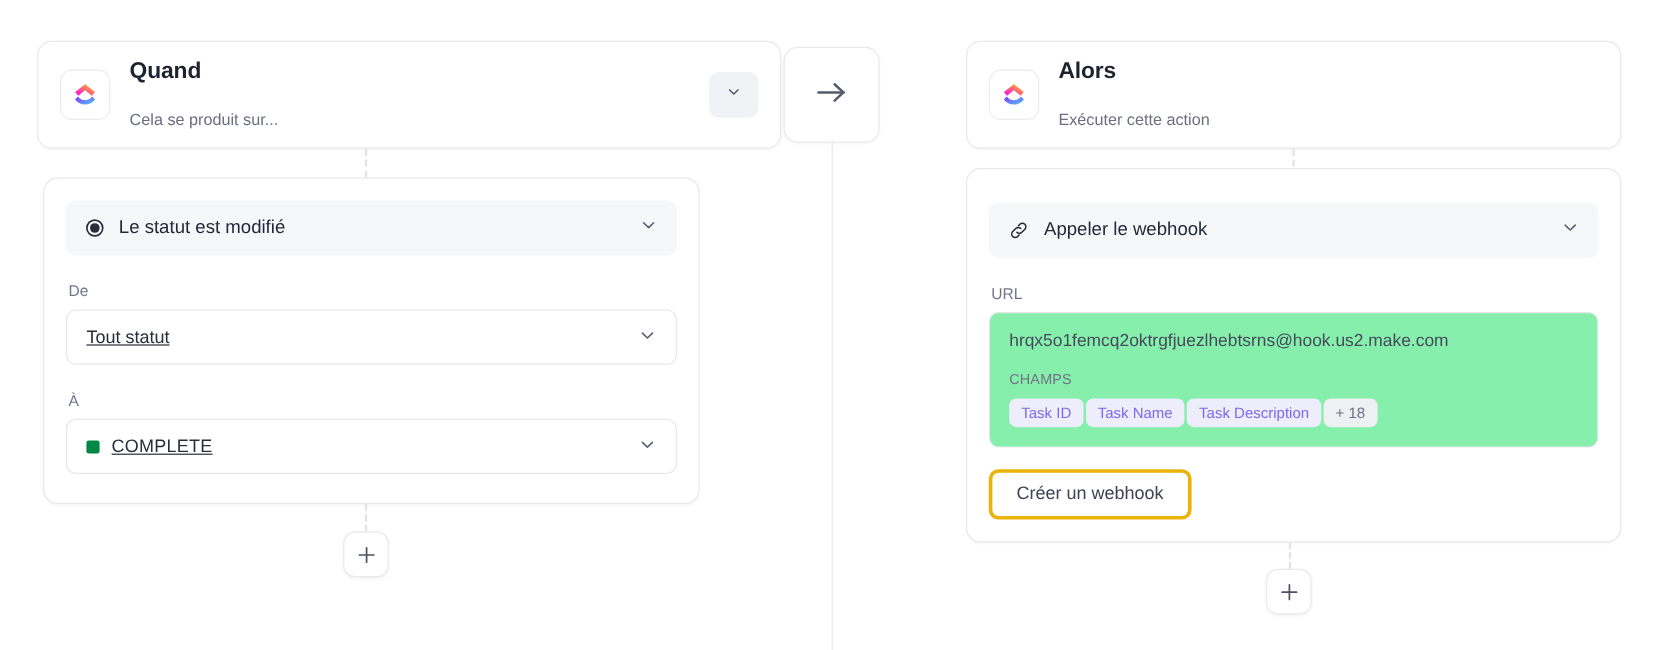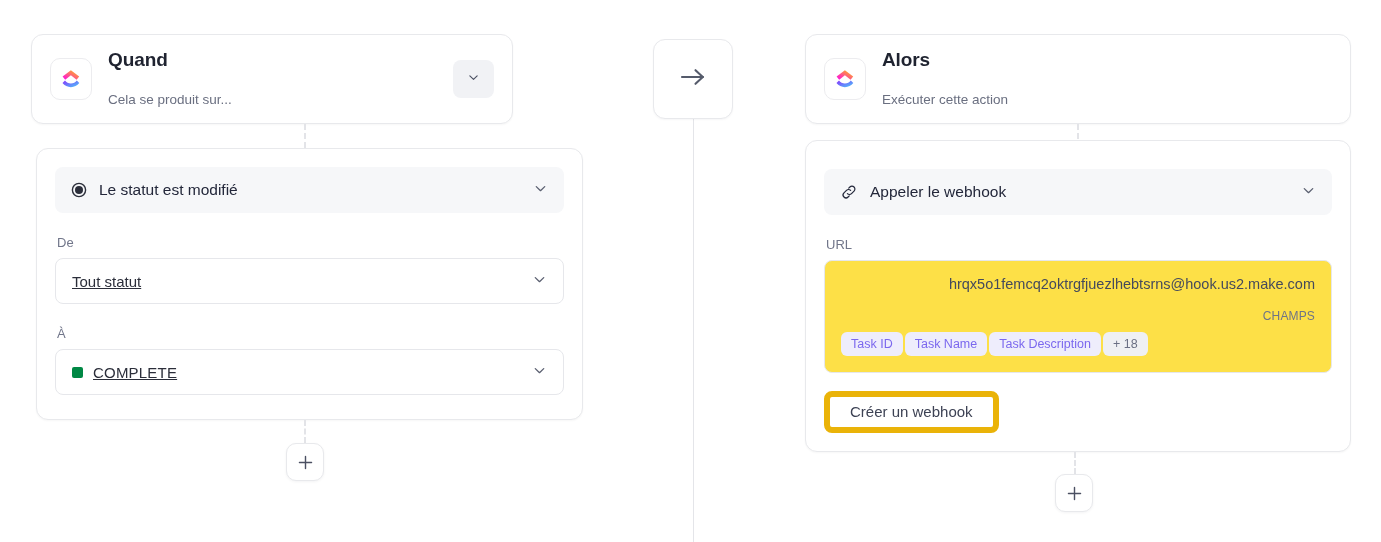--- a/index.html
+++ b/index.html
@@ -208,7 +208,7 @@
 
 <div class="solid-line" style="left:693px; top:118px; height:424px;"></div>
 
-<div class="card" style="left:31px; top:34px; width:482px; height:90px;">
+<div class="card" style="left:31px; top:34px; width:620px; height:90px;">
   <div class="hdr">
     <div class="app-logo">
       <svg width="24" height="24" viewBox="0 0 24 24" aria-hidden="true">

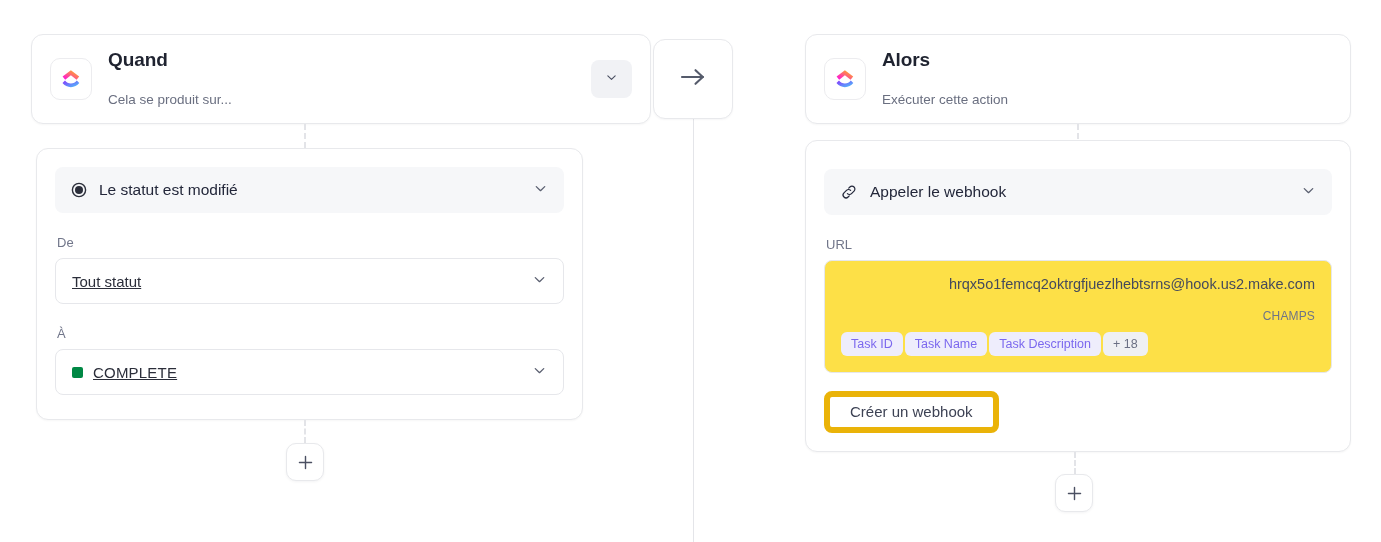--- a/index.html
+++ b/index.html
@@ -134,8 +134,7 @@
     border-radius: 8px;
     padding: 14px 16px 16px;
     box-sizing: border-box;
-    background: #fde047;
-    text-align: right;
+    background: #86efac;
   }
   .url-value {
     font-size: 14.5px;

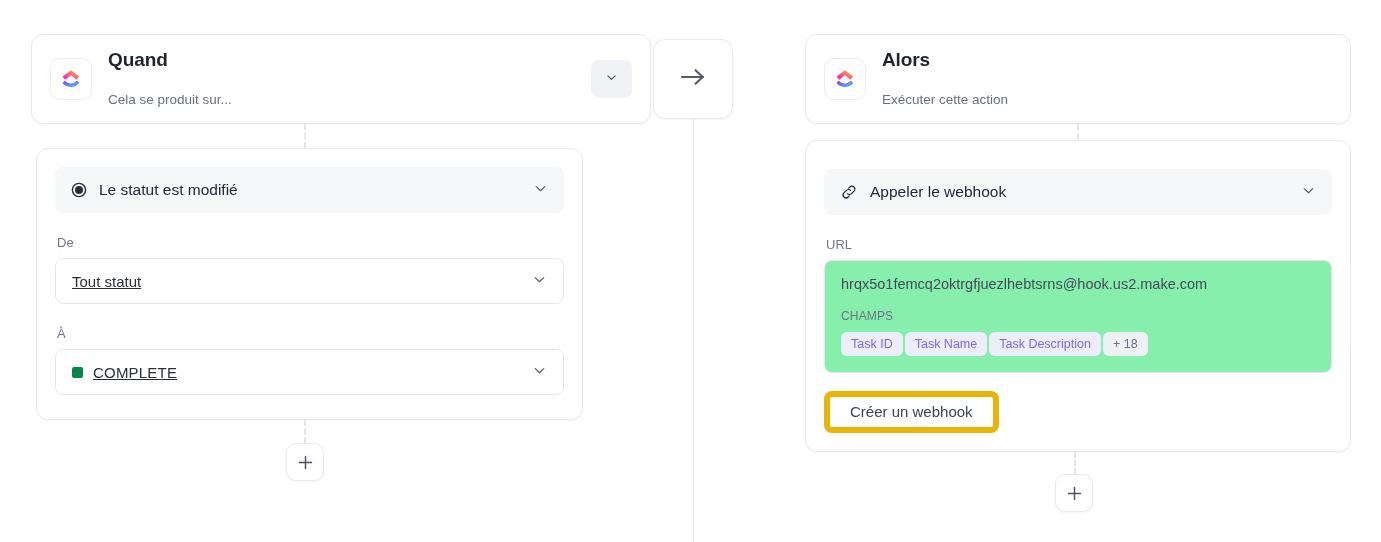--- a/index.html
+++ b/index.html
@@ -163,7 +163,7 @@
     display: inline-flex;
     align-items: center;
     justify-content: center;
-    border: 6px solid #eab308;
+    border: 3px solid #eab308;
     border-radius: 8px;
     height: 42px;
     padding: 0 20px;

